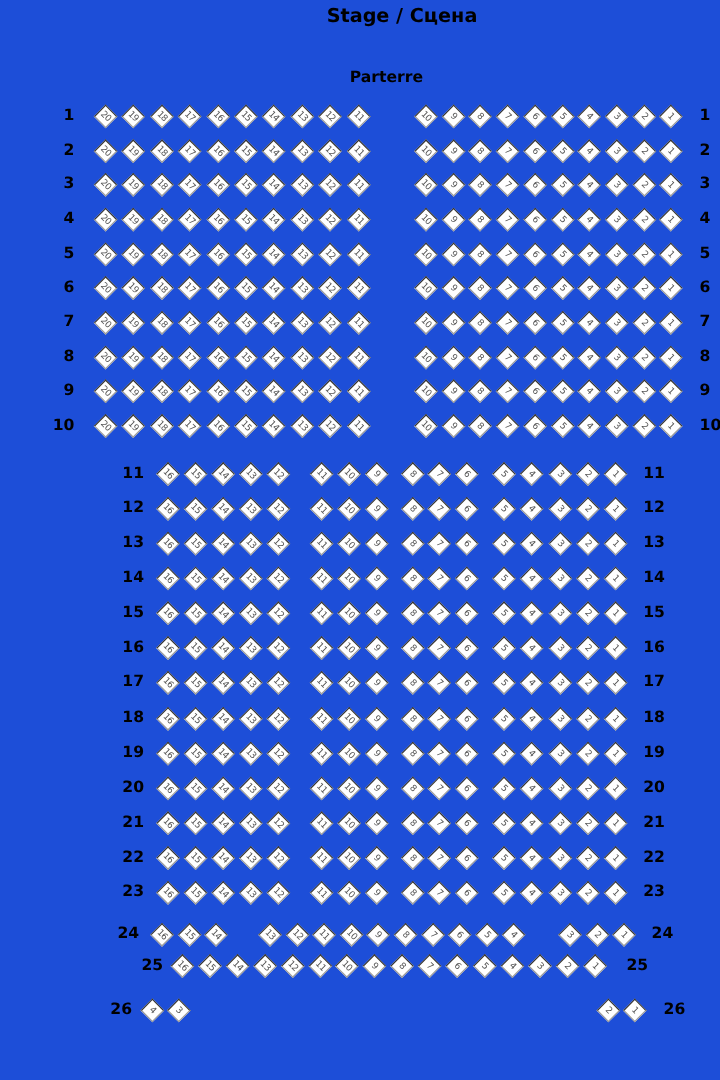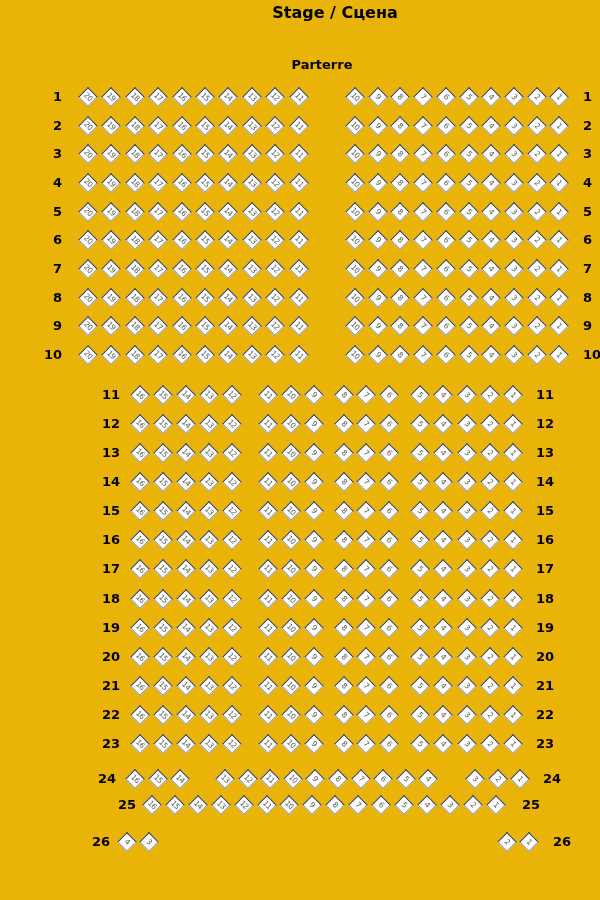--- a/index.html
+++ b/index.html
@@ -4,7 +4,7 @@
 <style>
   html,body{margin:0;padding:0;background:#fff;}
   .canvas{
-    position:relative;width:600px;height:900px;background:#eab308;
+    position:relative;width:600px;height:900px;background:#1d4ed8;
     font-family:"DejaVu Sans","Liberation Sans",sans-serif;overflow:hidden;text-decoration:underline;
   }
   .title{

